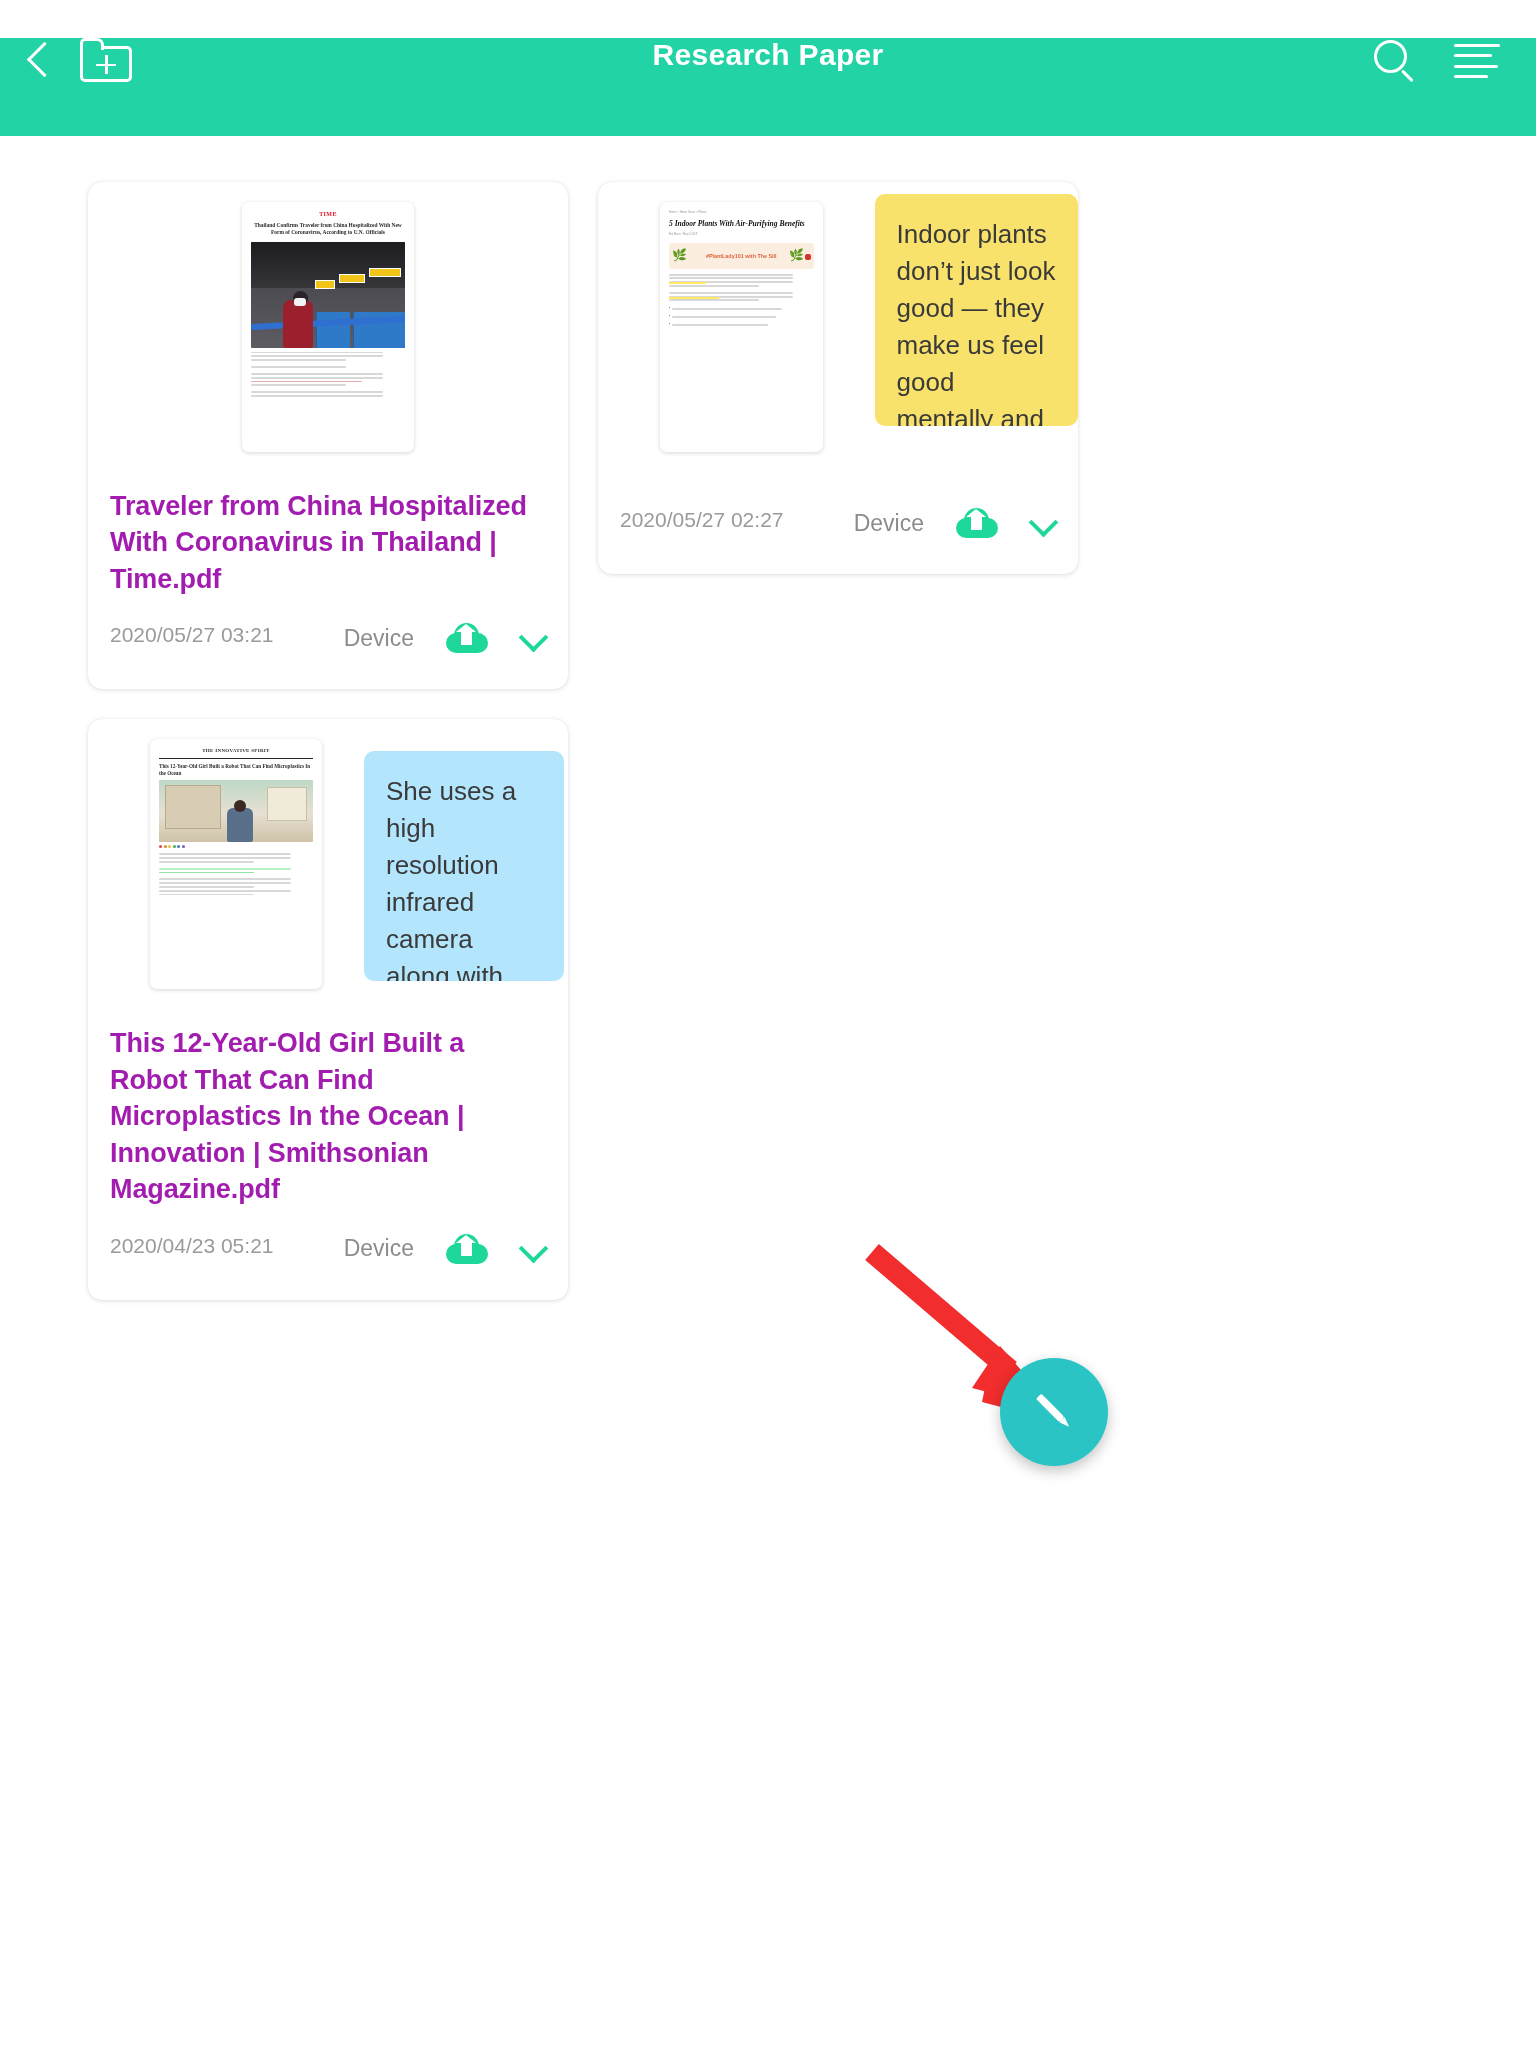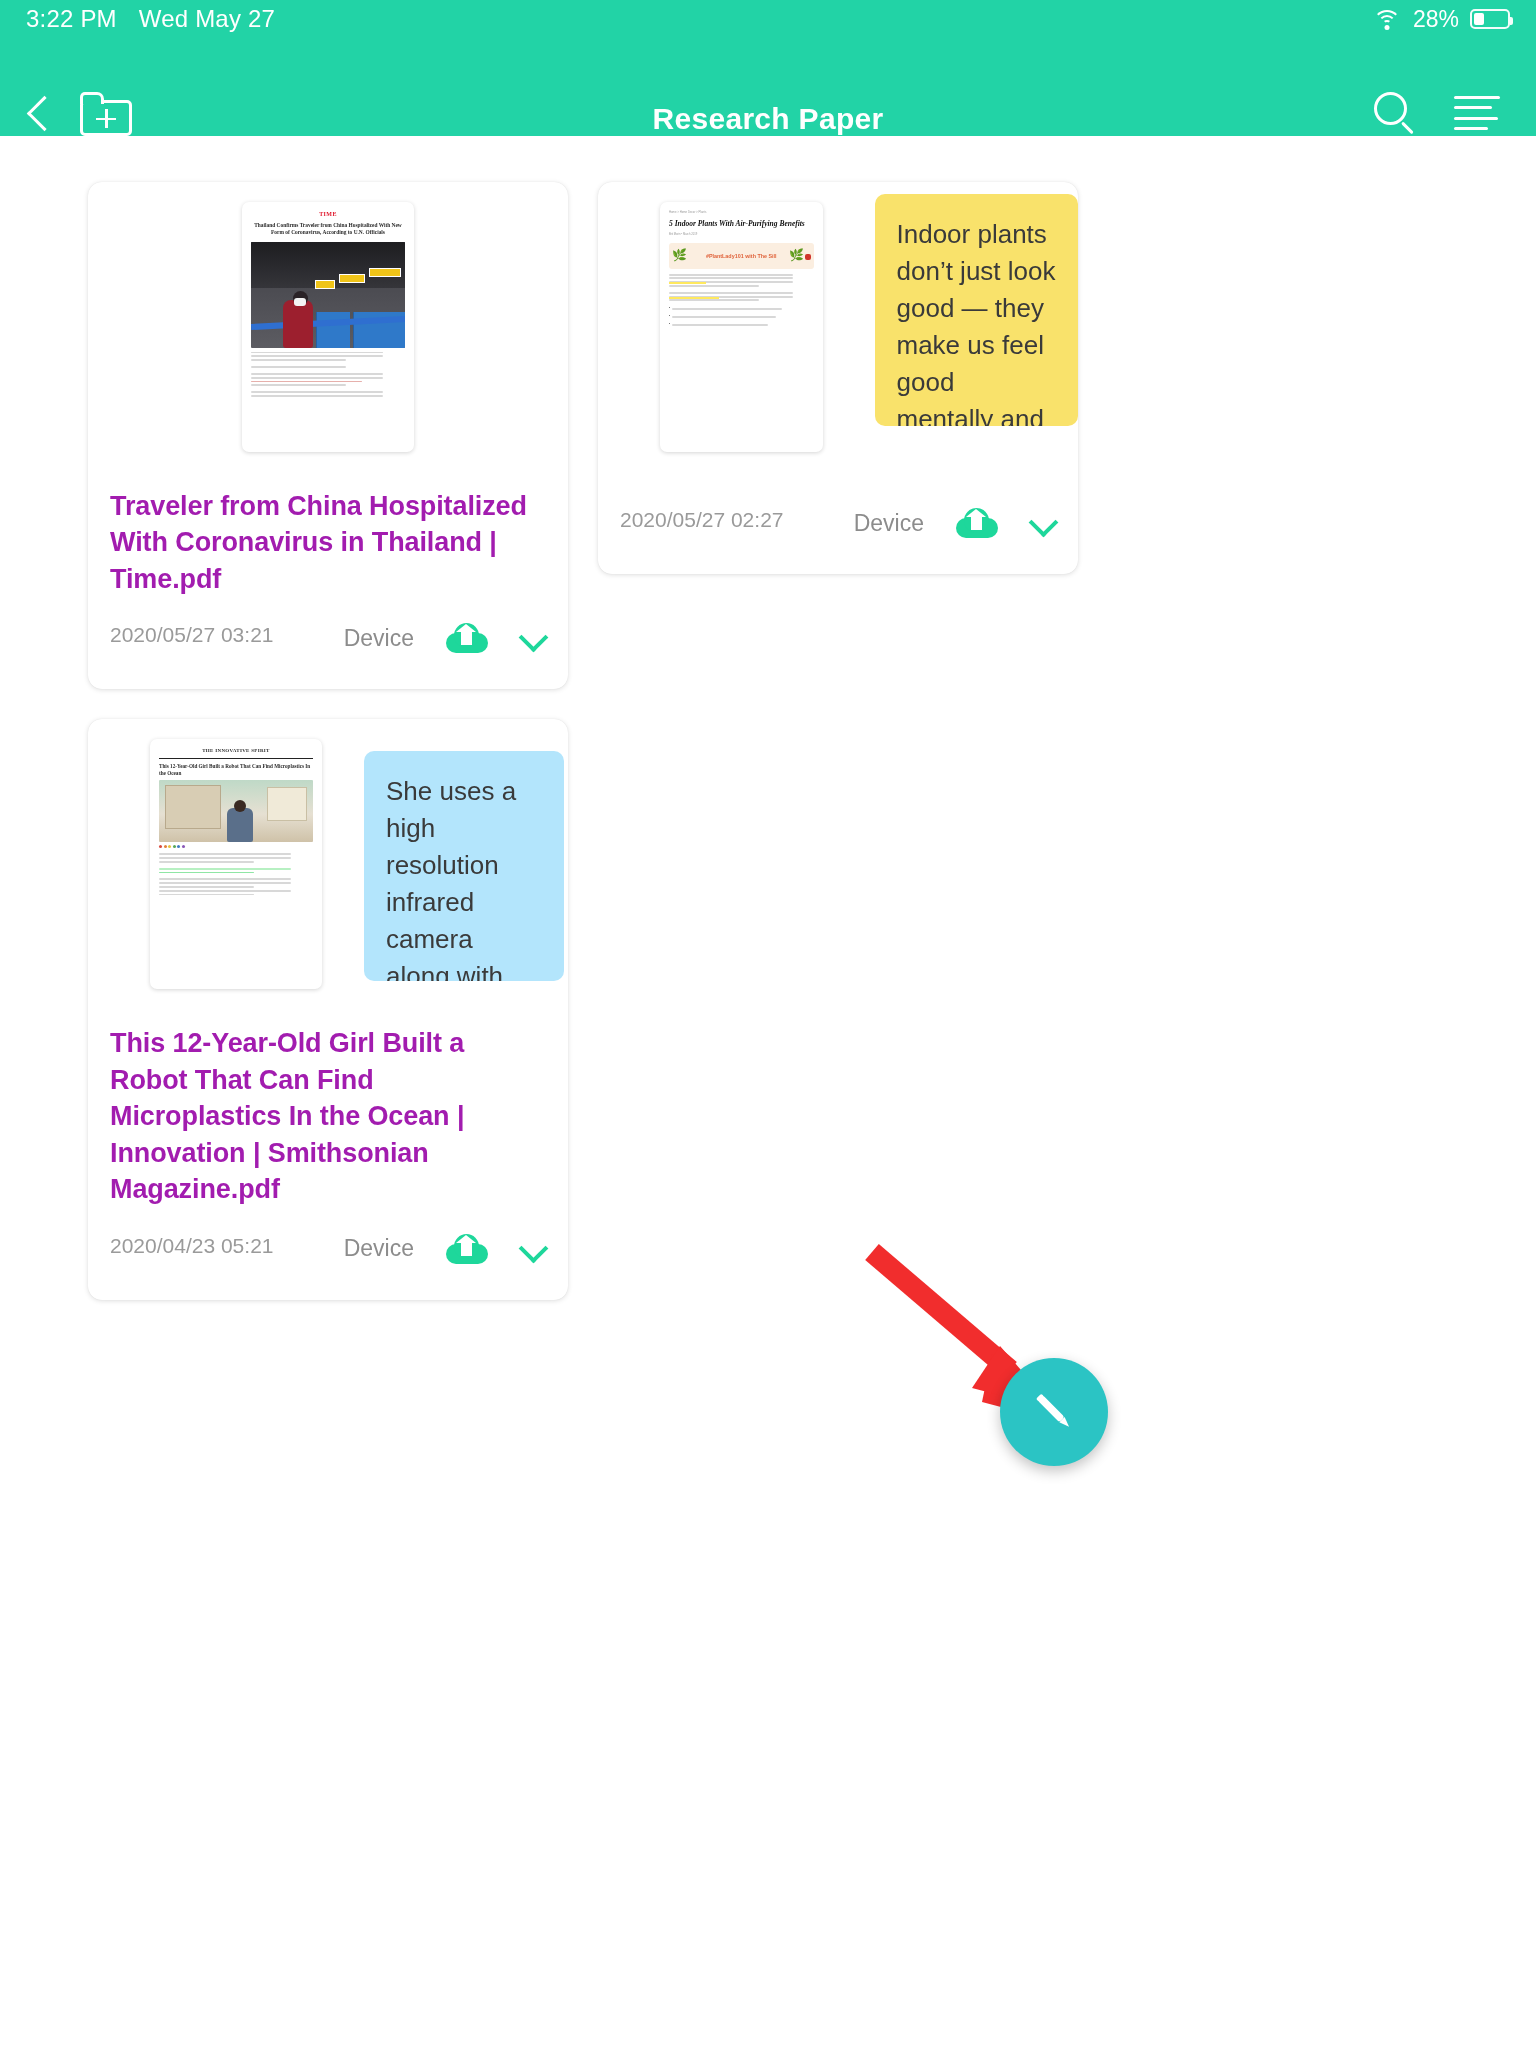--- a/index.html
+++ b/index.html
@@ -176,24 +176,6 @@
 
 <div id="screen">
 
-  <div class="statusbar">
-    <div class="sb-left">
-      <span>3:22 PM</span>
-      <span>Wed May 27</span>
-    </div>
-    <div class="sb-right">
-      <span class="wifi-icon">
-        <i class="a"></i>
-          <i class="b"></i>
-          <i class="c"></i>
-          <span class="dot"></span>
-      </span>
-      <span>28%</span>
-      <span class="battery">
-          <span class="fill"></span>
-        </span>
-    </div>
-  </div>
 
   <div class="navbar">
     <div class="nav-left">

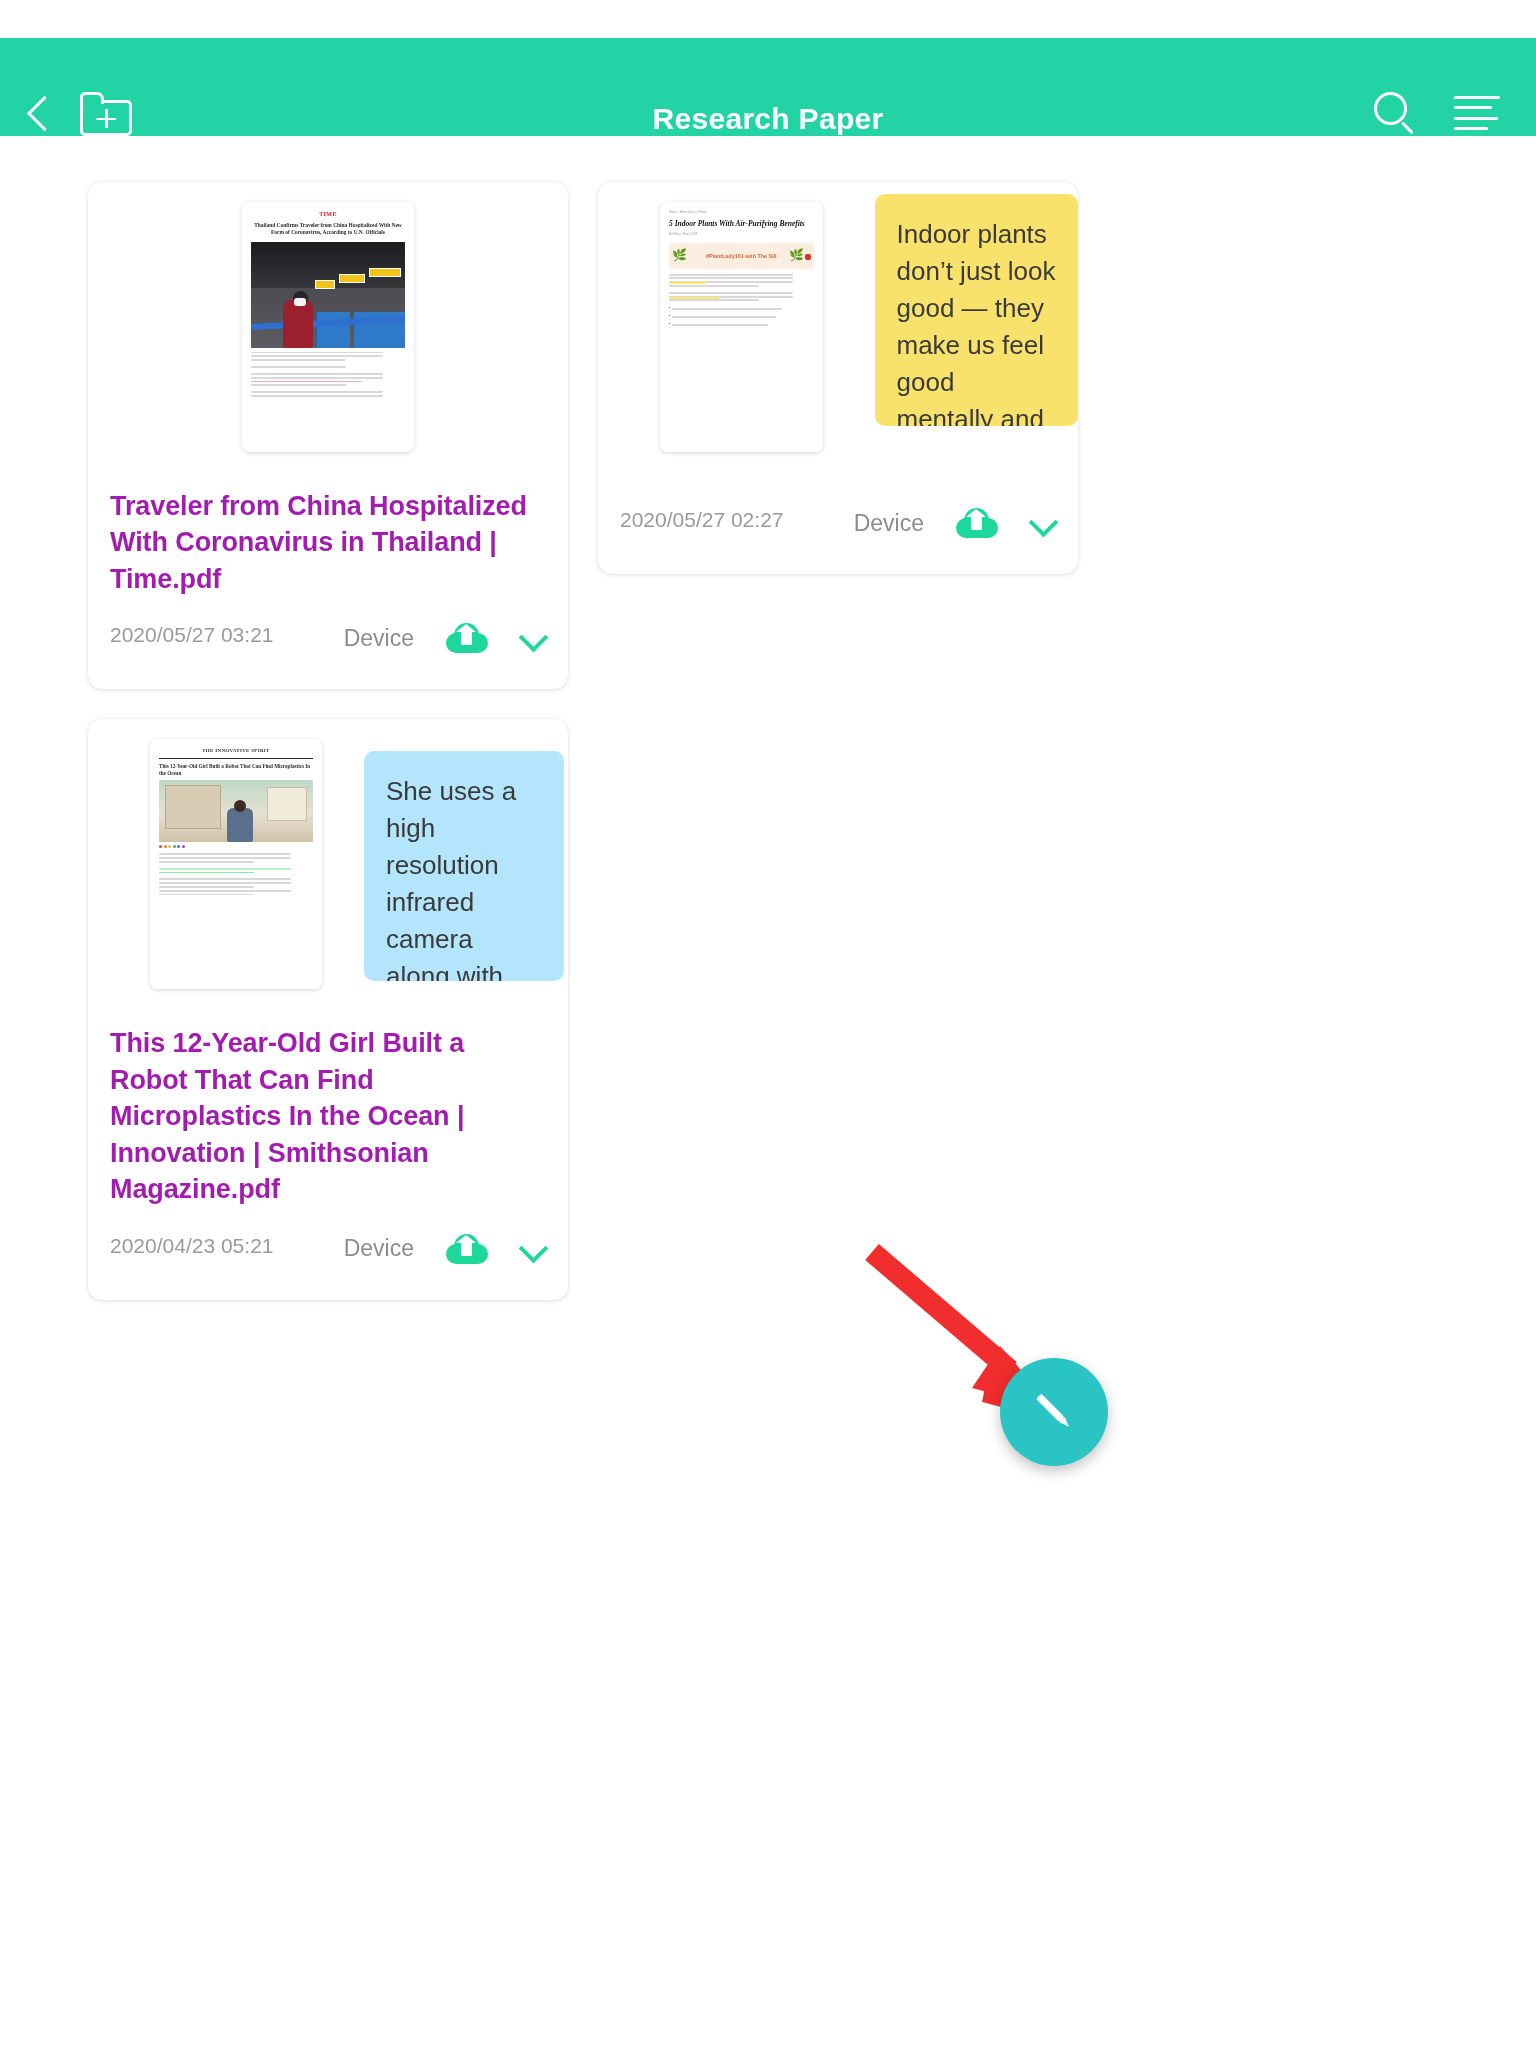--- a/index.html
+++ b/index.html
@@ -39,7 +39,7 @@
   .navbar {
     position:absolute; top:38px; left:0; width:1536px; height:98px;
     background:#22D3A6; color:#fff;
-    display:flex; align-items:flex-end;
+    display:flex; align-items:flex-start;
   }
   .nav-left { display:flex; align-items:center; gap:28px; padding-left:26px; }
   .nav-right { display:flex; align-items:center; gap:36px; padding-right:36px; margin-left:auto; }

